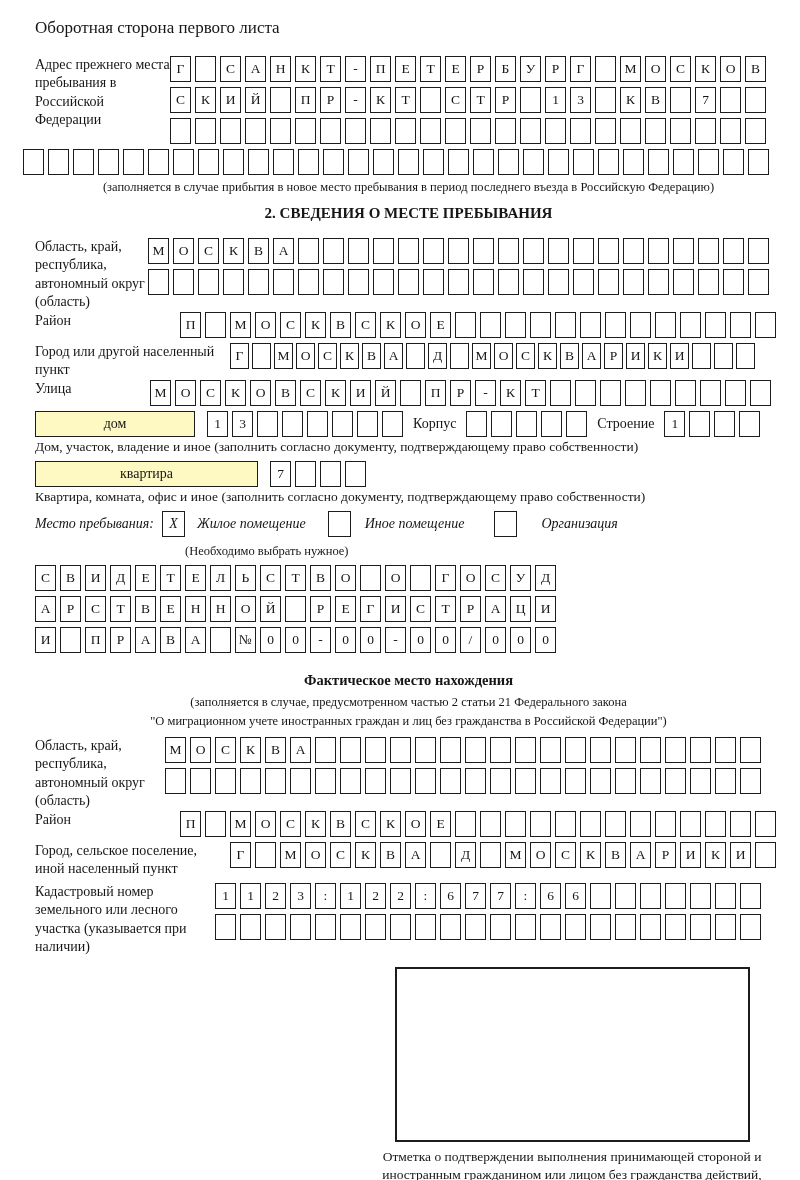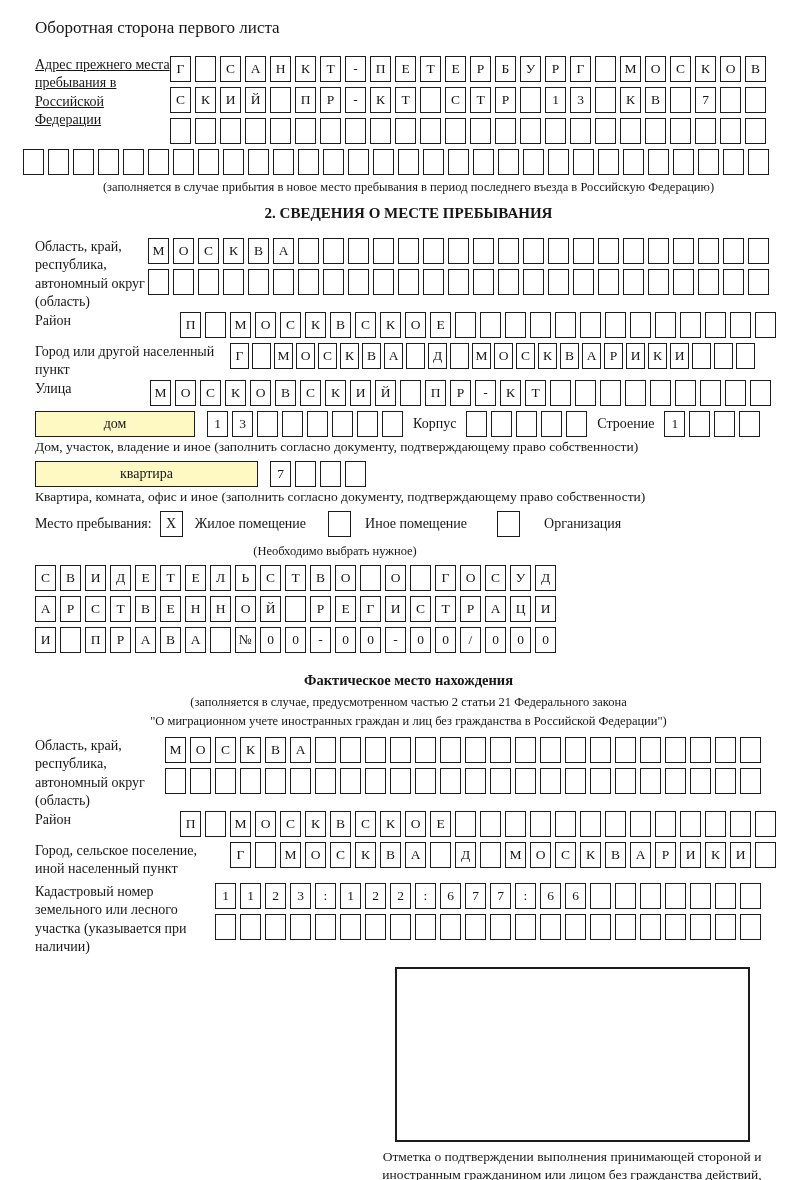--- a/index.html
+++ b/index.html
@@ -33,7 +33,7 @@
   <div class="hdr">Оборотная сторона первого листа</div>
 
   <div class="frow">
-    <div class="lbl" style="width:135px;text-decoration:underline;">Адрес прежнего места пребывания в Российской Федерации</div>
+    <div class="lbl" style="width:135px;">Адрес прежнего места пребывания в Российской Федерации</div>
     <div>
       <div class="cells">
           <span class="cell">Г</span>

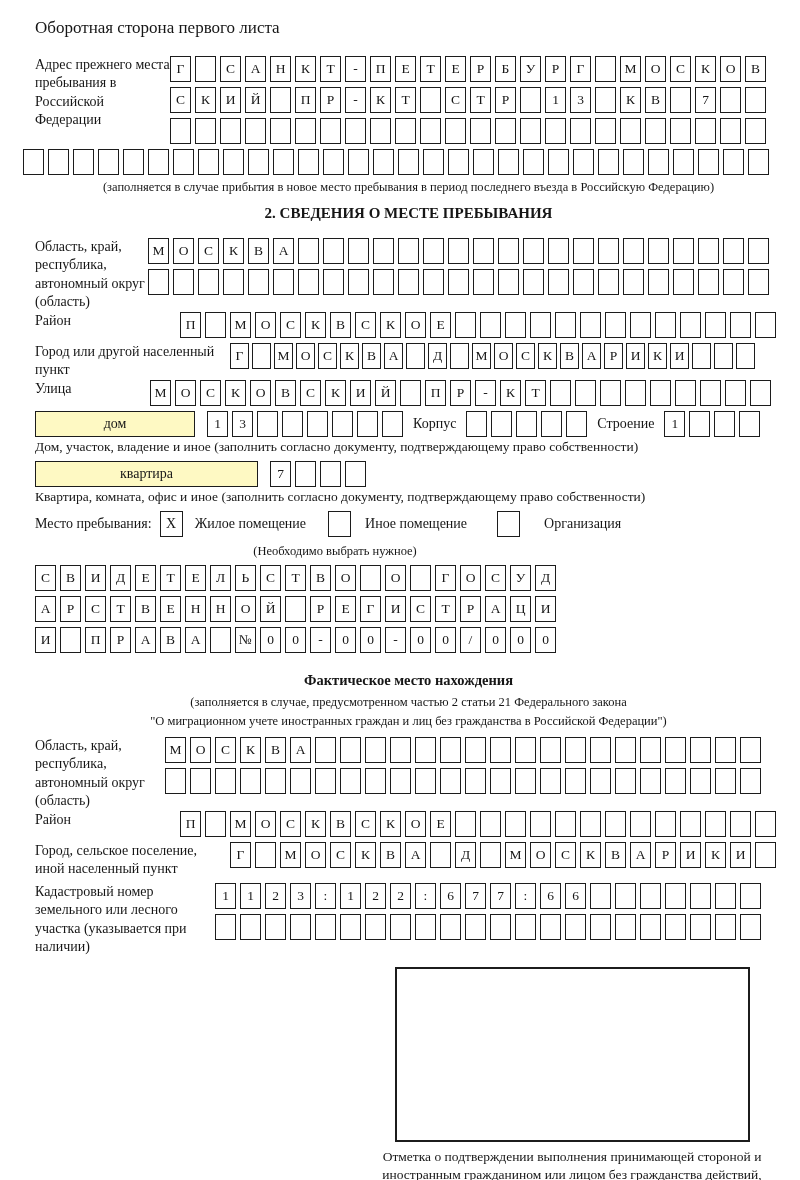--- a/index.html
+++ b/index.html
@@ -19,7 +19,7 @@
   .caption{font-size:13.5px;margin:2px 0 6px;}
   .inline-lbl{font-size:14px;margin:0 10px;white-space:nowrap;align-self:center;}
   .chk{box-sizing:border-box;width:23px;height:26px;border:1.7px solid #1c1c1c;display:inline-flex;align-items:center;justify-content:center;font-size:14px;flex-shrink:0;}
-  .stay-row{display:flex;align-items:center;margin:4px 0 2px;font-size:14px;}
+  .stay-row{display:flex;align-items:center;margin:4px 0 2px;font-size:14px;font-style:italic;}
   .stay-note{font-size:12.5px;margin:7px 0 6px 150px;width:300px;text-align:center;}
   .stamp-box{box-sizing:border-box;border:2px solid #1c1c1c;width:355px;height:175px;margin:10px 0 6px 360px;background:#fff;}
   .stamp-caption{width:400px;margin-left:337px;text-align:center;font-size:13.5px;line-height:1.4;}

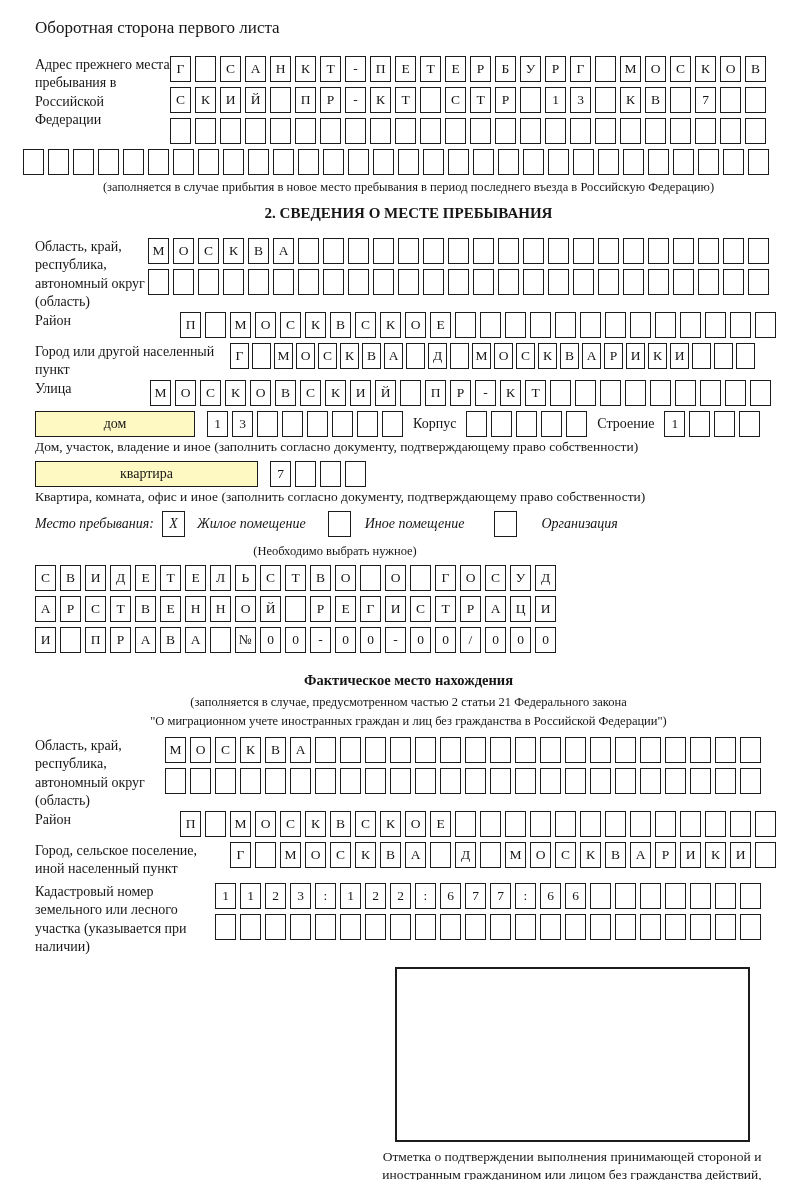--- a/index.html
+++ b/index.html
@@ -20,7 +20,7 @@
   .inline-lbl{font-size:14px;margin:0 10px;white-space:nowrap;align-self:center;}
   .chk{box-sizing:border-box;width:23px;height:26px;border:1.7px solid #1c1c1c;display:inline-flex;align-items:center;justify-content:center;font-size:14px;flex-shrink:0;}
   .stay-row{display:flex;align-items:center;margin:4px 0 2px;font-size:14px;font-style:italic;}
-  .stay-note{font-size:12.5px;margin:7px 0 6px 150px;width:300px;text-align:center;}
+  .stay-note{font-size:12.5px;margin:7px 0 6px 150px;width:300px;text-align:left;}
   .stamp-box{box-sizing:border-box;border:2px solid #1c1c1c;width:355px;height:175px;margin:10px 0 6px 360px;background:#fff;}
   .stamp-caption{width:400px;margin-left:337px;text-align:center;font-size:13.5px;line-height:1.4;}
   .mb2{margin-bottom:2px;}

